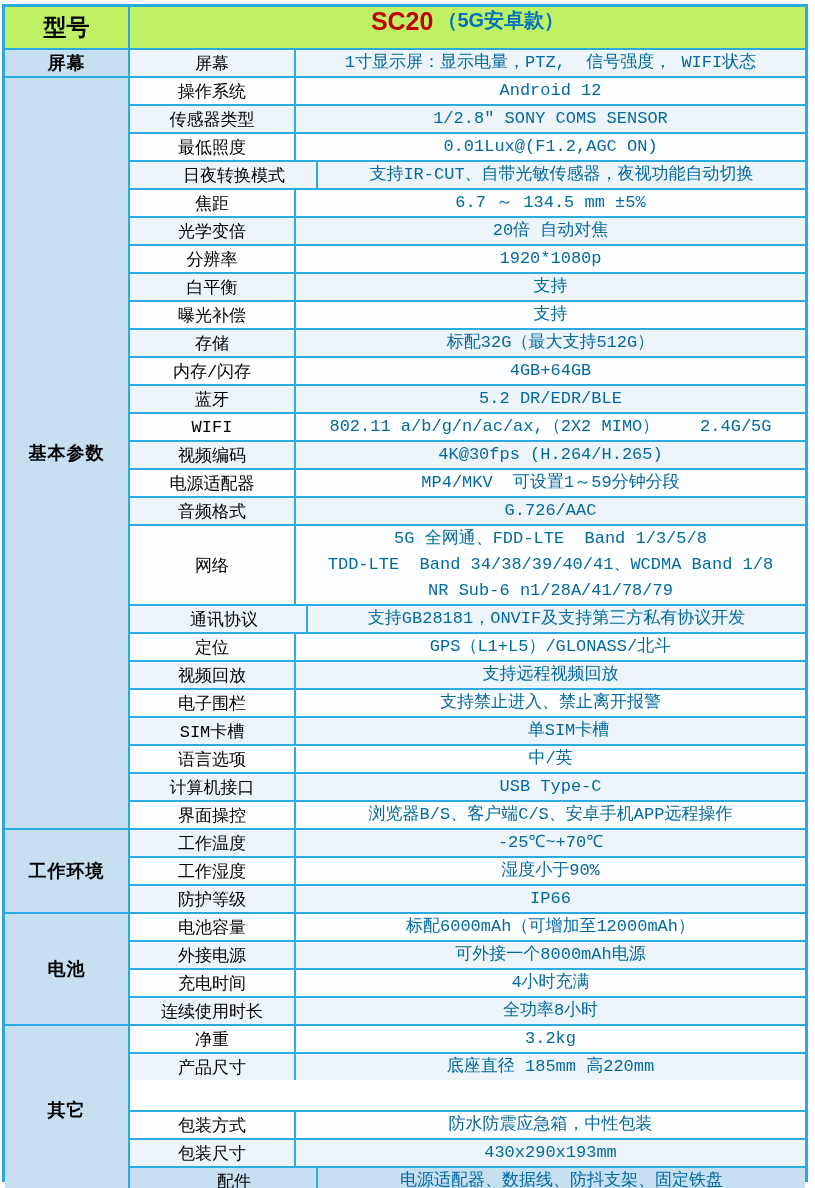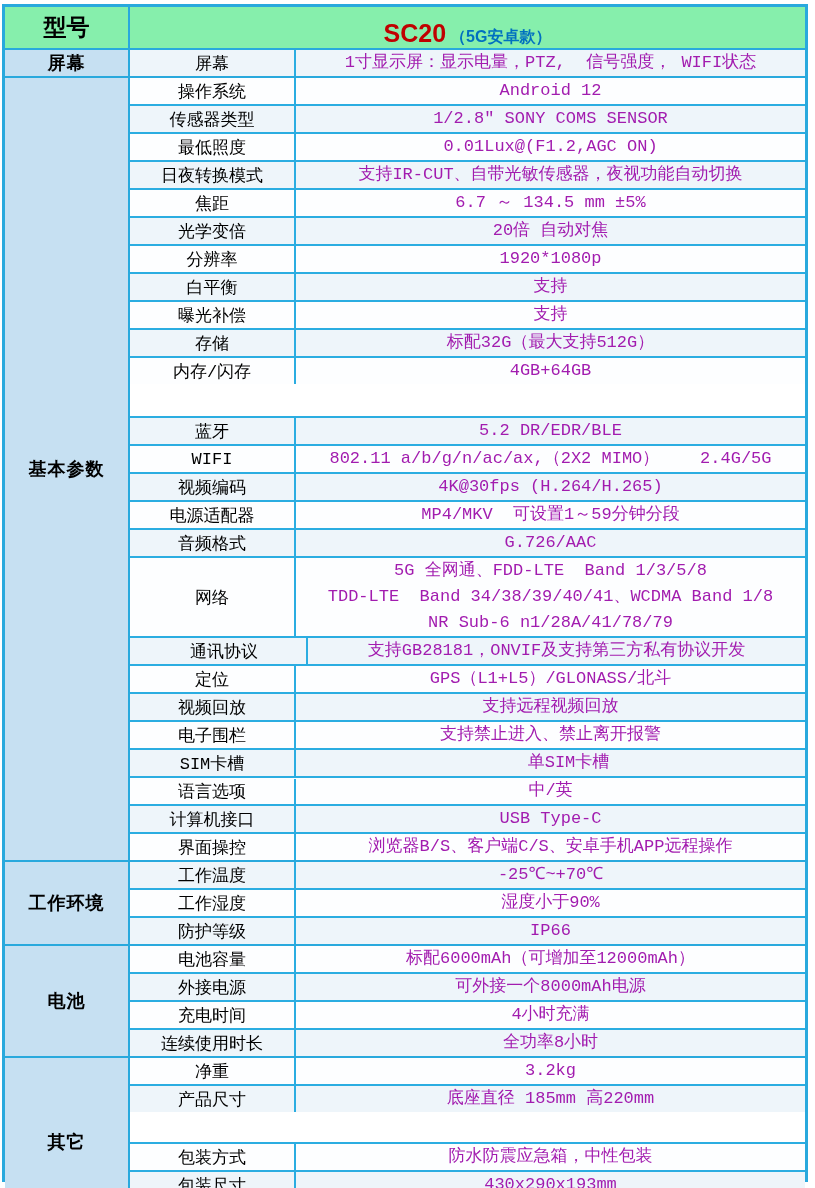--- a/index.html
+++ b/index.html
@@ -11,7 +11,7 @@
     display:flex;flex-direction:column;background:#fff;
   }
   .hdr-row{
-    display:flex;flex:0 0 43px;background:#86efac;
+    display:flex;flex:0 0 43px;background:#bef264;
     border-bottom:2px solid #29a9dd;box-sizing:border-box;
   }
   .hdr-col1{

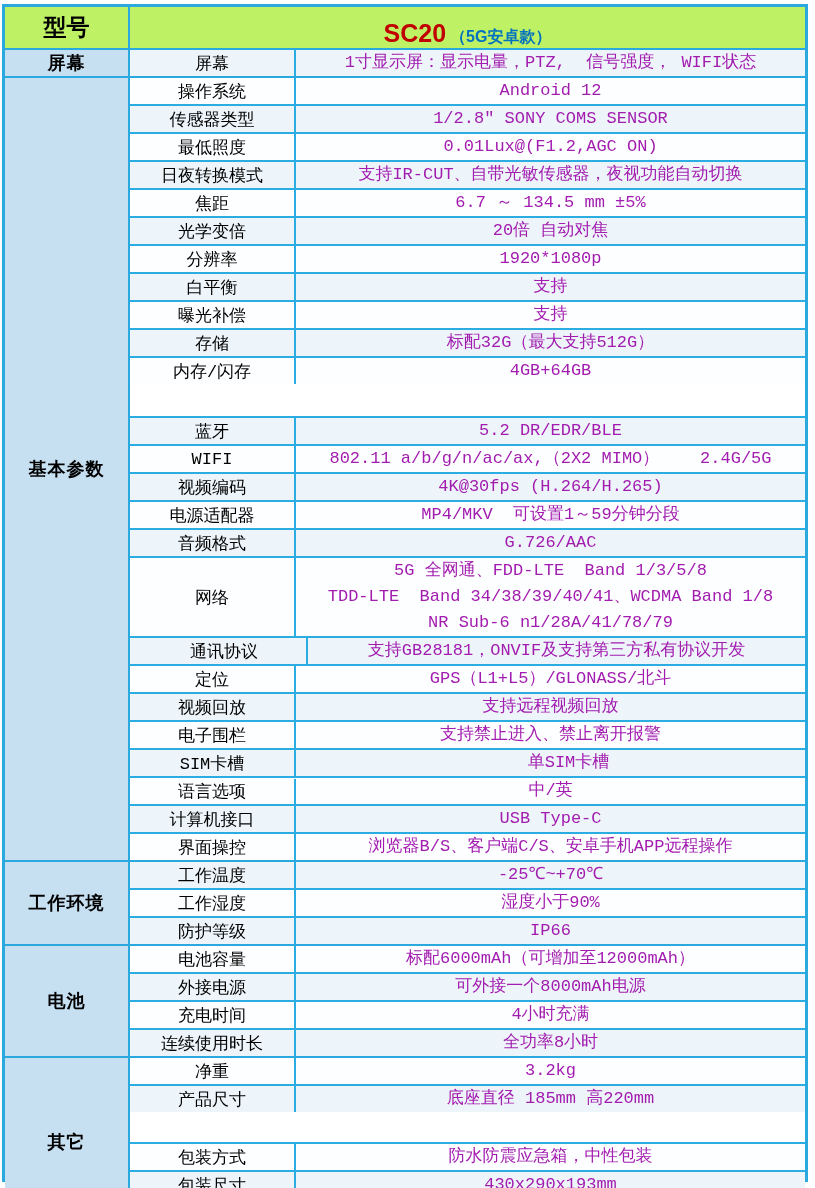--- a/index.html
+++ b/index.html
@@ -21,7 +21,7 @@
     font-family:"Liberation Sans","DejaVu Sans",sans-serif;
   }
   .hdr-title{
-    flex:1;display:flex;align-items:flex-end;justify-content:center;gap:4px;
+    flex:1;display:flex;align-items:flex-start;justify-content:center;gap:4px;
   }
   .model-name{font-size:25px;font-weight:bold;color:#c00000;
     font-family:"Liberation Sans","DejaVu Sans",sans-serif;}

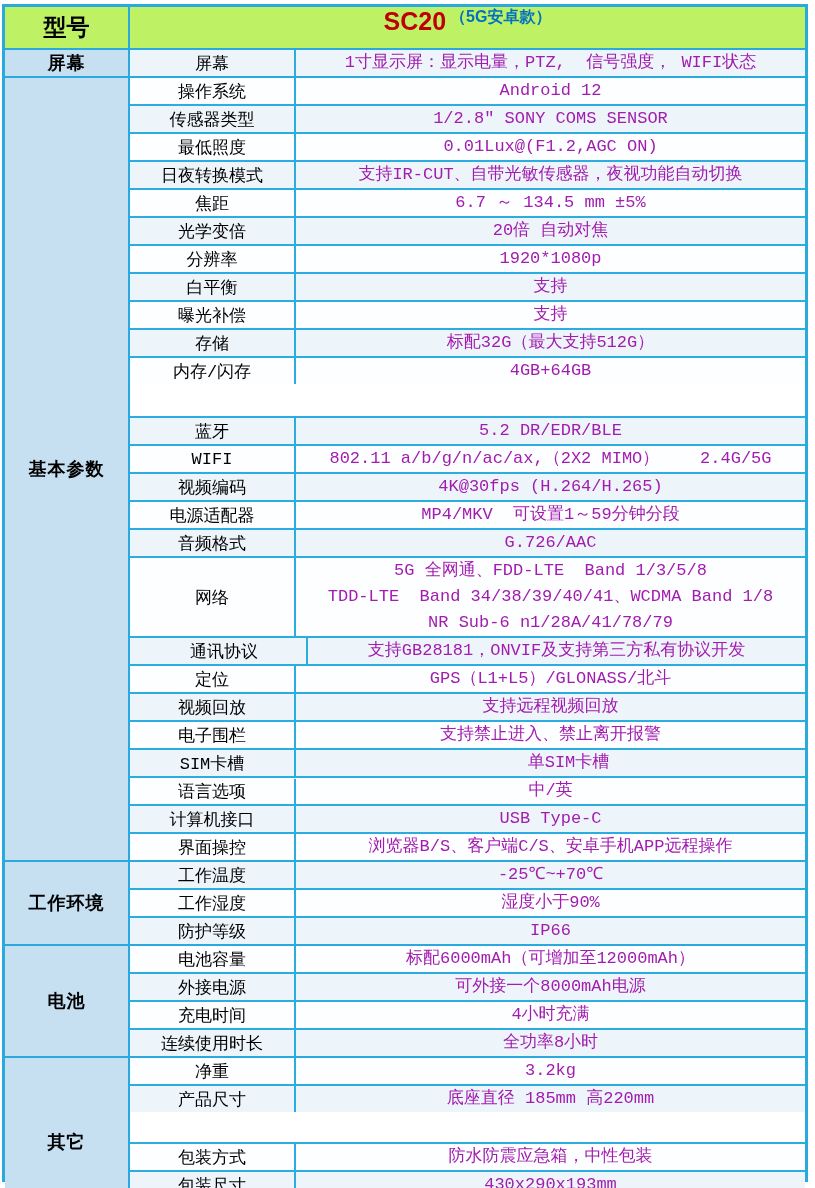--- a/index.html
+++ b/index.html
@@ -25,7 +25,7 @@
   }
   .model-name{font-size:25px;font-weight:bold;color:#c00000;
     font-family:"Liberation Sans","DejaVu Sans",sans-serif;}
-  .model-variant{font-size:16px;font-weight:bold;color:#0070c0;
+  .model-variant{font-size:20px;font-weight:bold;color:#0070c0;
     font-family:"Liberation Sans","DejaVu Sans",sans-serif;}
   .body-rows{flex:1;display:flex;flex-direction:column;}
   .section{display:flex;box-sizing:border-box;}

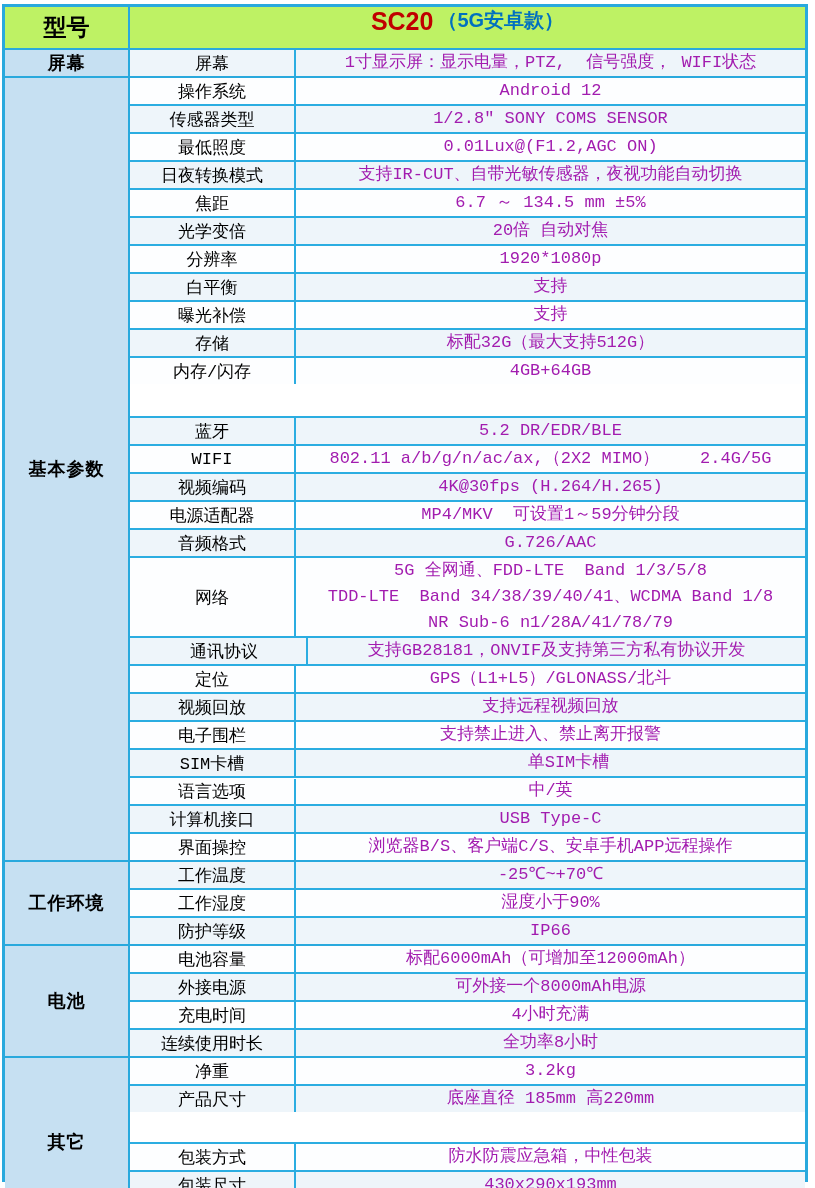--- a/index.html
+++ b/index.html
@@ -50,7 +50,7 @@
   }
   .row-value{
     flex:1;display:flex;align-items:center;justify-content:center;
-    font-size:17px;color:#a21caf;text-align:center;white-space:pre-wrap;
+    font-size:17px;color:#0369a1;text-align:center;white-space:pre-wrap;
     line-height:26px;padding:0 4px;box-sizing:border-box;
   }
 </style>

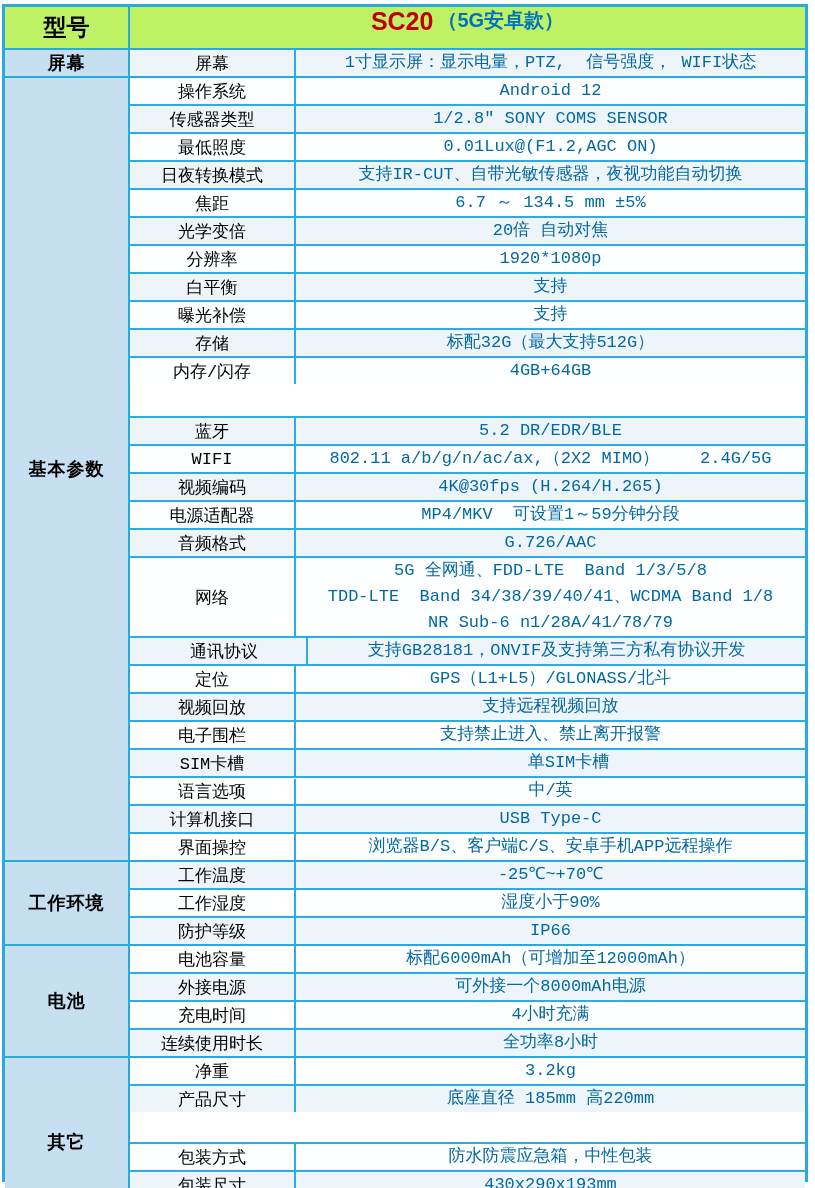--- a/index.html
+++ b/index.html
@@ -90,7 +90,7 @@
             <div class="row-label">最低照度</div>
             <div class="row-value">0.01Lux@(F1.2,AGC ON)</div>
           </div>
-          <div class="row tint" style="flex-grow: 1; flex-basis: 0px;">
+          <div class="row tint" style="flex-grow: 1; flex-basis: 0px; padding-left: 22px;">
             <div class="row-label">日夜转换模式</div>
             <div class="row-value">支持IR-CUT、自带光敏传感器，夜视功能自动切换</div>
           </div>

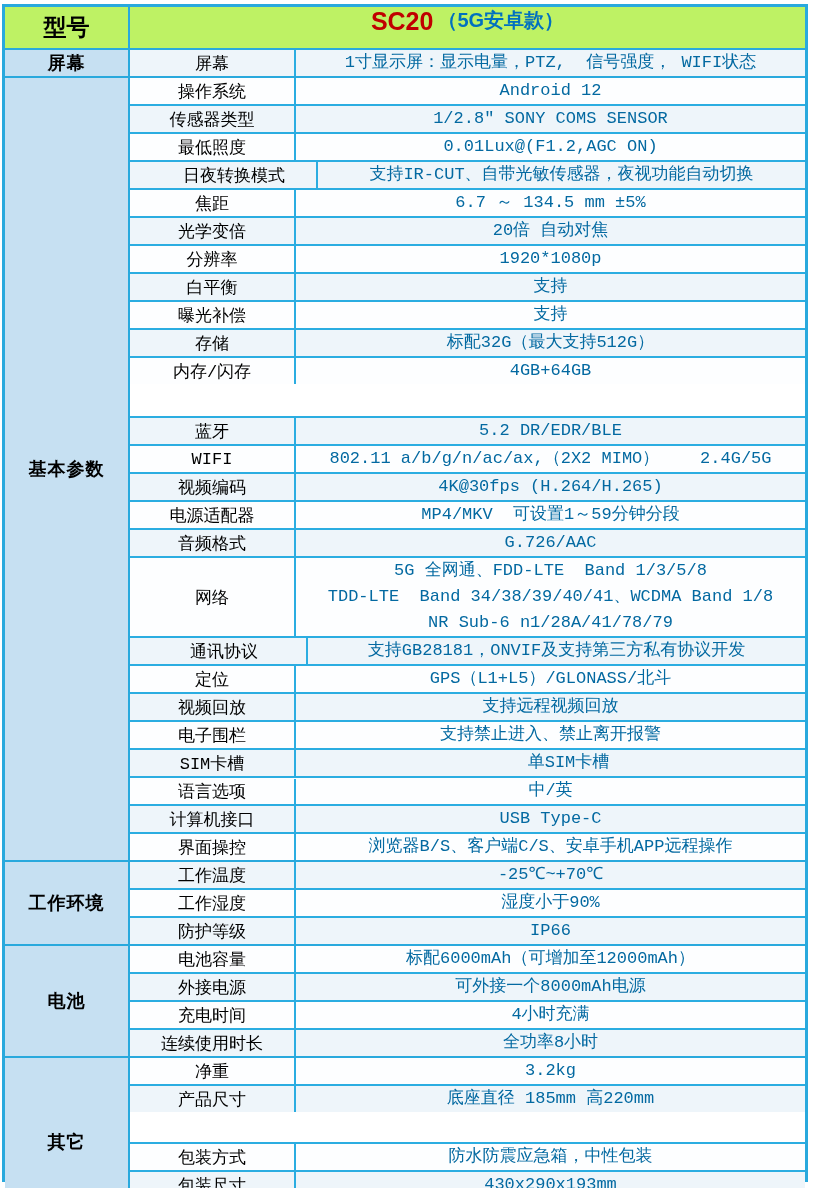--- a/index.html
+++ b/index.html
@@ -122,7 +122,7 @@
             <div class="row-label">内存/闪存</div>
             <div class="row-value">4GB+64GB</div>
           </div>
-          <div class="row tint" style="flex-grow: 1; flex-basis: 0px; margin-top: 32px;">
+          <div class="row tint" style="flex-grow: 1; flex-basis: 0px;">
             <div class="row-label">蓝牙</div>
             <div class="row-value">5.2 DR/EDR/BLE</div>
           </div>

